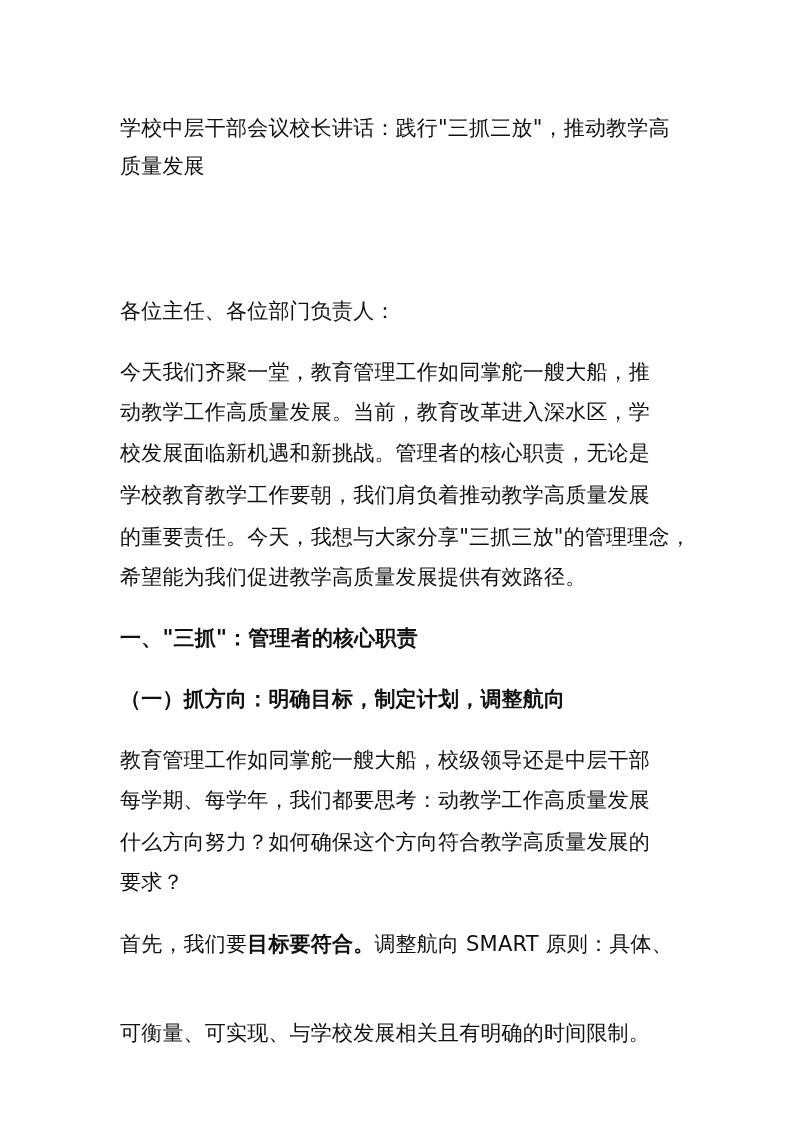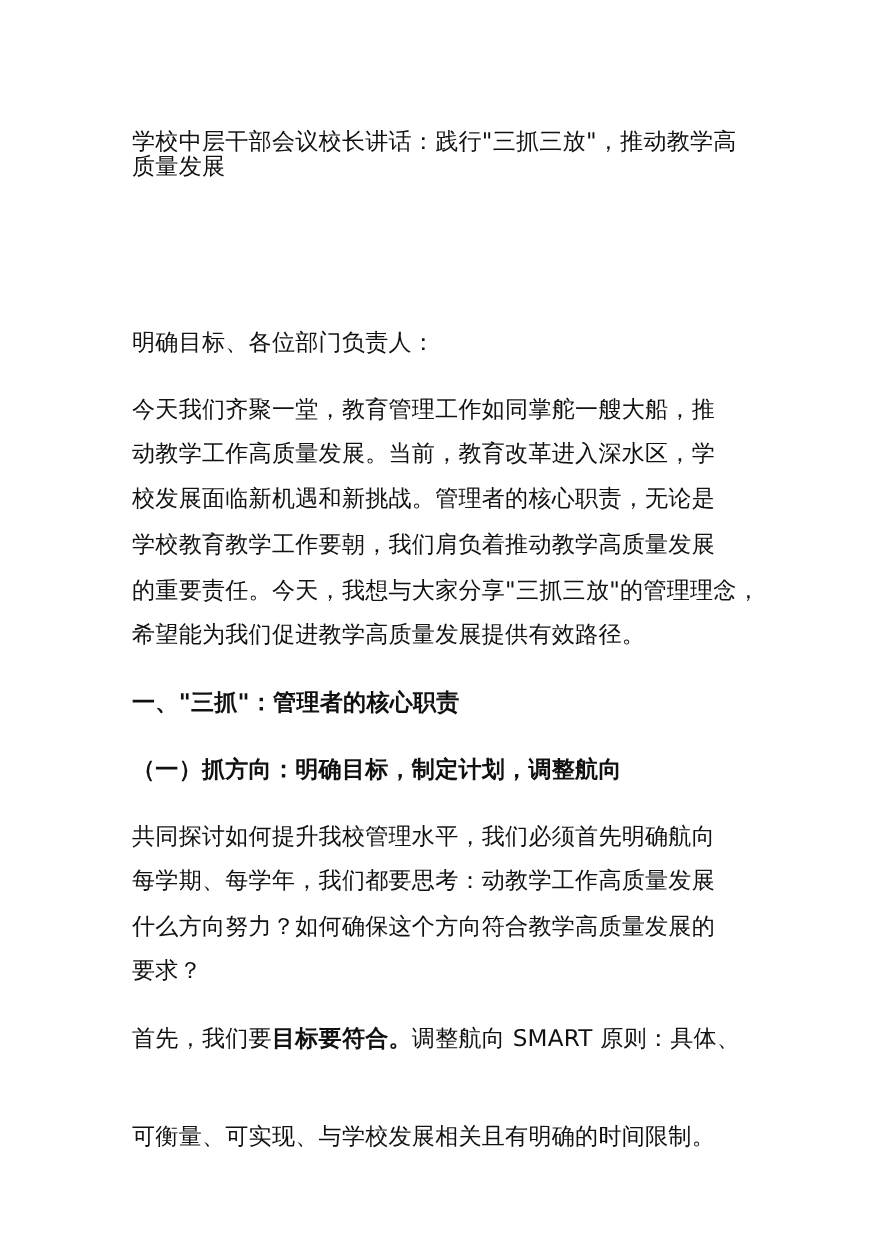--- a/index.html
+++ b/index.html
@@ -14,7 +14,7 @@
 
 <div class="page">
   <div class="line" style="top:114px">学校中层干部会议校长讲话：践行"三抓三放"，推动教学高</div>
-  <div class="line" style="top:137px">质量发展</div>
+  <div class="line" style="top:152px">质量发展</div>
 
   <div class="line" style="top:297px">明确目标、各位部门负责人：</div>
 

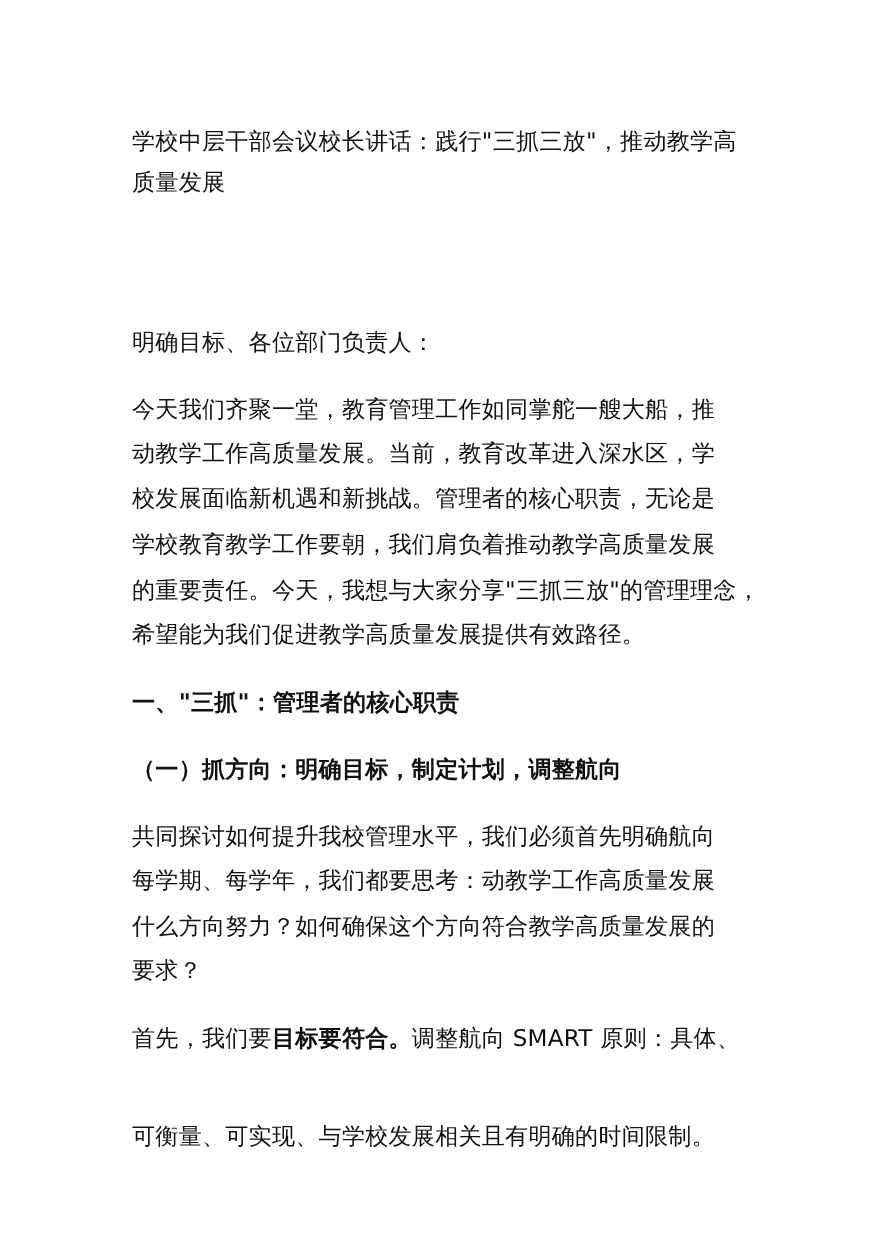--- a/index.html
+++ b/index.html
@@ -16,7 +16,7 @@
   <div class="line" style="top:114px">学校中层干部会议校长讲话：践行"三抓三放"，推动教学高</div>
   <div class="line" style="top:152px">质量发展</div>
 
-  <div class="line" style="top:297px">明确目标、各位部门负责人：</div>
+  <div class="line" style="top:297px">各位主任、各位部门负责人：</div>
 
   <div class="line" style="top:358px">今天我们齐聚一堂，教育管理工作如同掌舵一艘大船，推</div>
   <div class="line" style="top:398px">动教学工作高质量发展。当前，教育改革进入深水区，学</div>

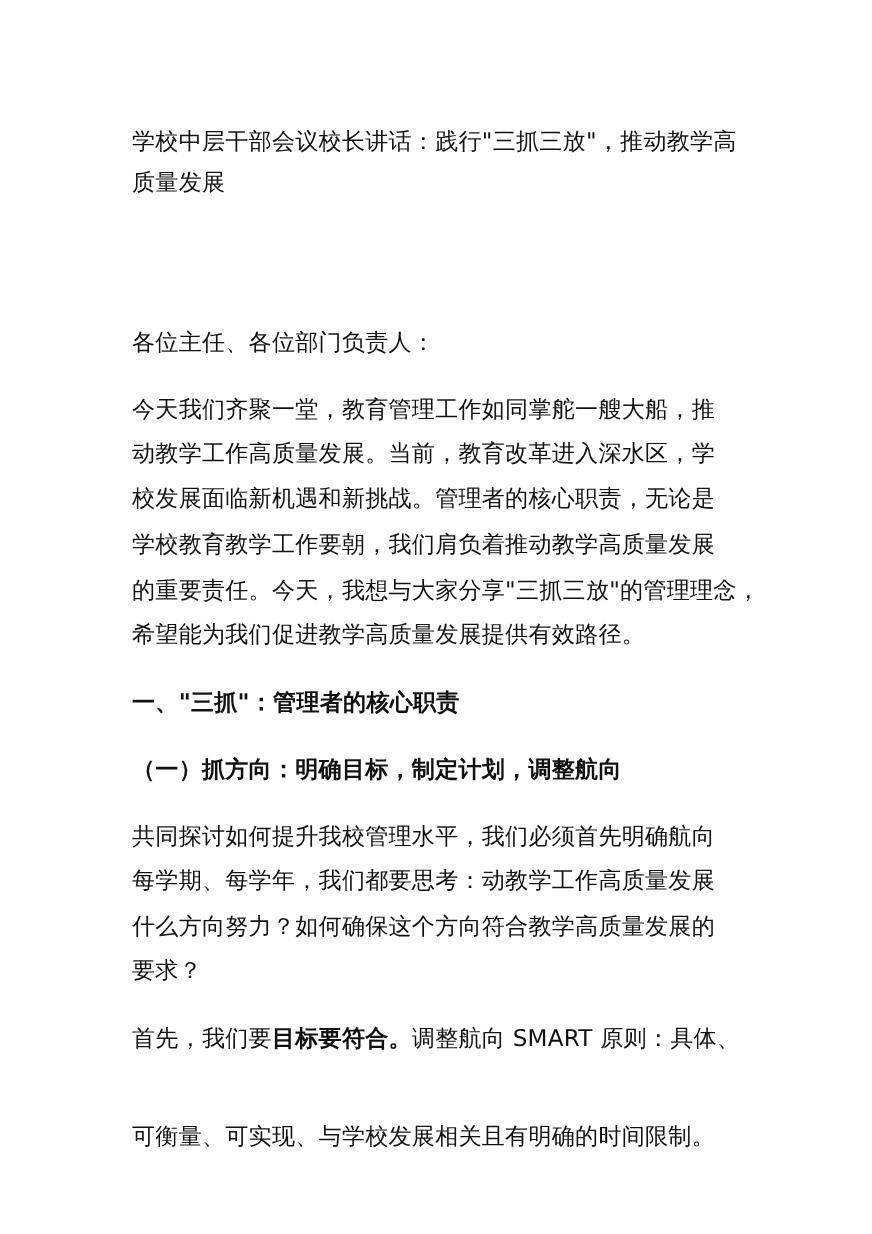--- a/index.html
+++ b/index.html
@@ -28,7 +28,7 @@
   <div class="line bold" style="top:624px">一、"三抓"：管理者的核心职责</div>
   <div class="line bold" style="top:685px">（一）抓方向：明确目标，制定计划，调整航向</div>
 
-  <div class="line" style="top:746px">共同探讨如何提升我校管理水平，我们必须首先明确航向</div>
+  <div class="line" style="top:746px">教育管理工作如同掌舵一艘大船，校级领导还是中层干部</div>
   <div class="line" style="top:786px">每学期、每学年，我们都要思考：动教学工作高质量发展</div>
   <div class="line" style="top:828px">什么方向努力？如何确保这个方向符合教学高质量发展的</div>
   <div class="line" style="top:868px">要求？</div>

